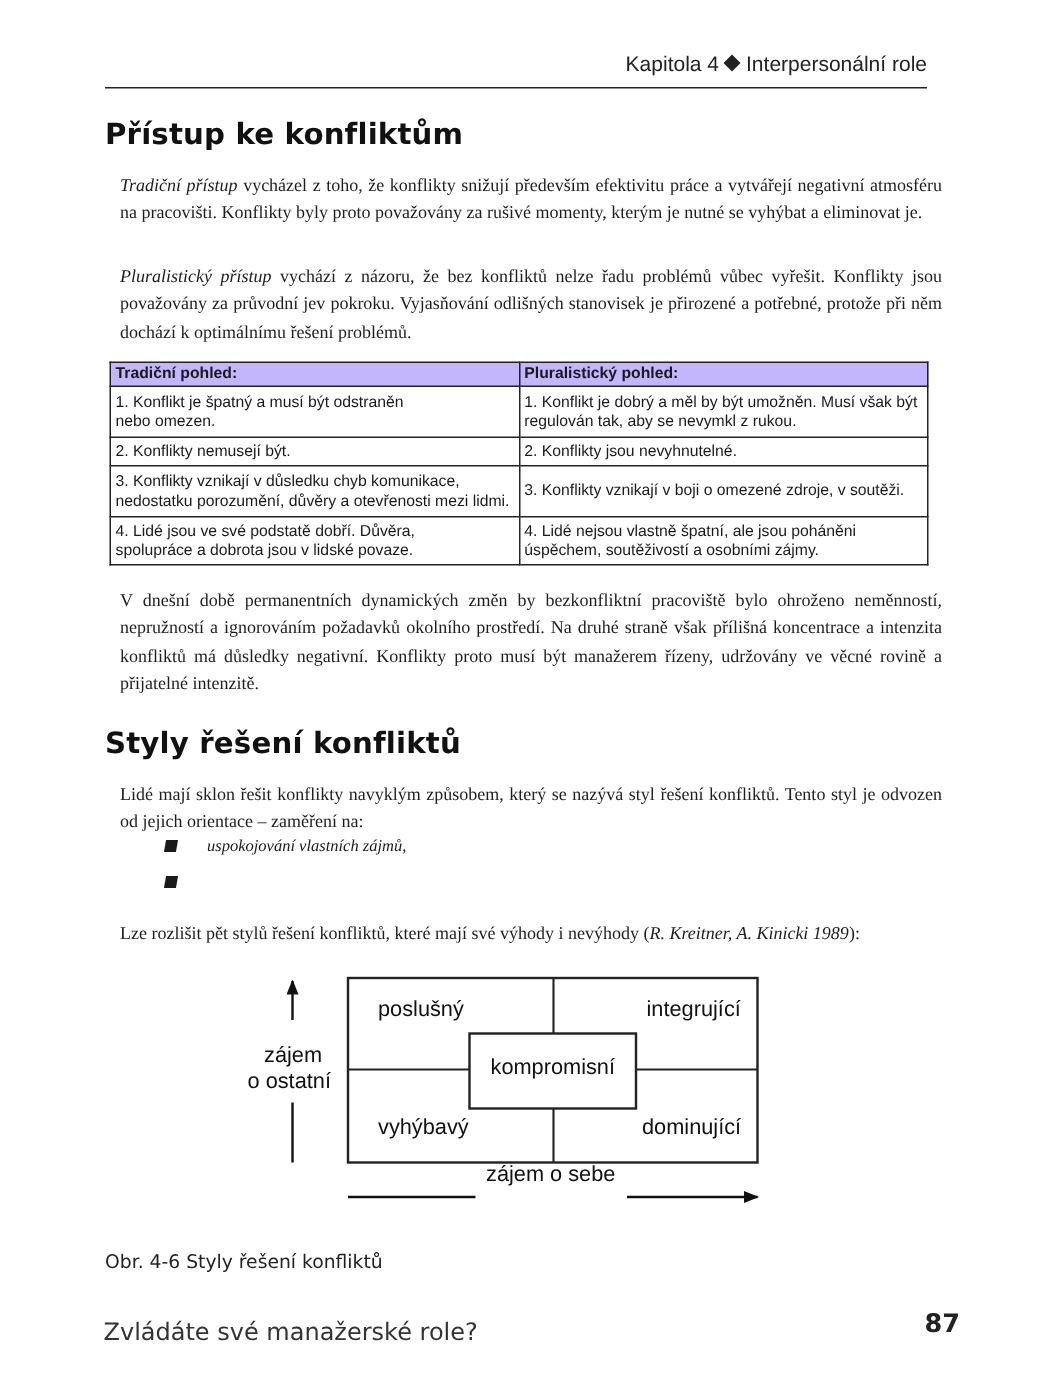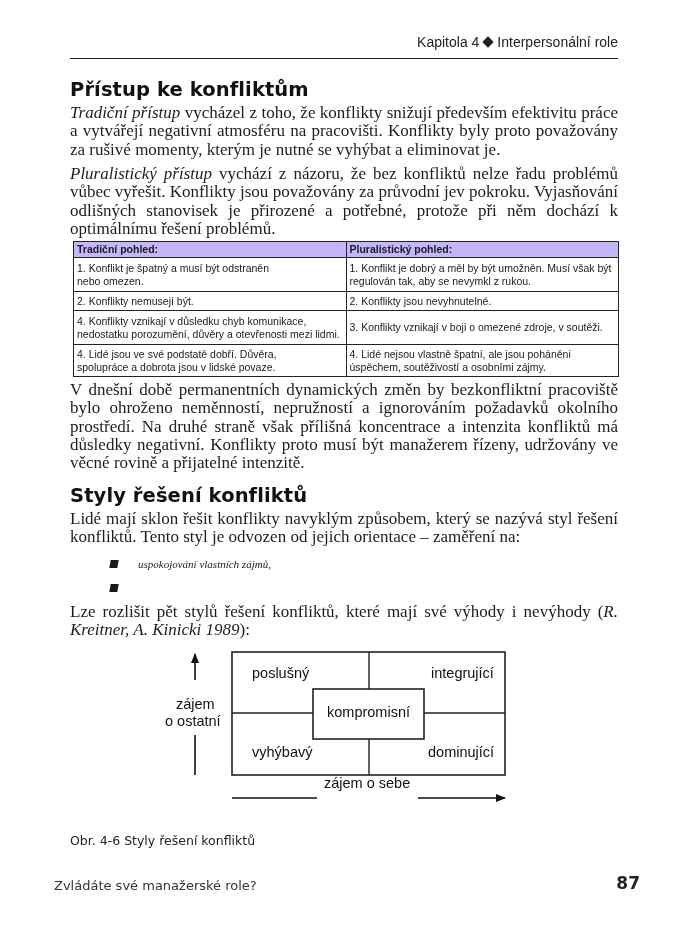--- a/index.html
+++ b/index.html
@@ -15,7 +15,7 @@
   #h-pristup { top: 78px; }
   #h-styly { top: 484px; }
 
-  .para { position: absolute; left: 70px; width: 548px; margin: 0; font-size: 17px; line-height: 18.3px; text-align: justify; color: #1d1d1d; }
+  .para { position: absolute; left: 70px; width: 548px; margin: 10px; font-size: 12px; line-height: 18.3px; text-align: justify; color: #1d1d1d; }
   .para em { font-style: italic; }
   #p1 { top: 104px; }
   #p2 { top: 165px; }

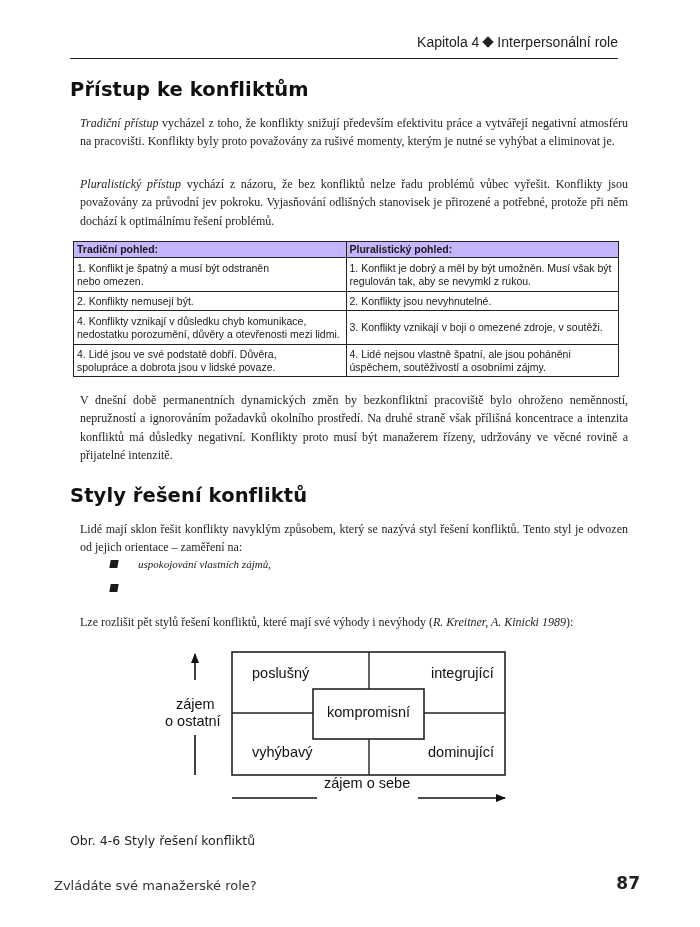--- a/index.html
+++ b/index.html
@@ -70,7 +70,7 @@
       <td class="c">2. Konflikty jsou nevyhnutelné.</td>
     </tr>
     <tr style="height:34px">
-      <td class="c">4. Konflikty vznikají v důsledku chyb komunikace, nedostatku porozumění, důvěry a otevřenosti mezi lidmi.</td>
+      <td class="c">3. Konflikty vznikají v důsledku chyb komunikace, nedostatku porozumění, důvěry a otevřenosti mezi lidmi.</td>
       <td class="c">3. Konflikty vznikají v boji o omezené zdroje, v soutěži.</td>
     </tr>
     <tr style="height:32px">

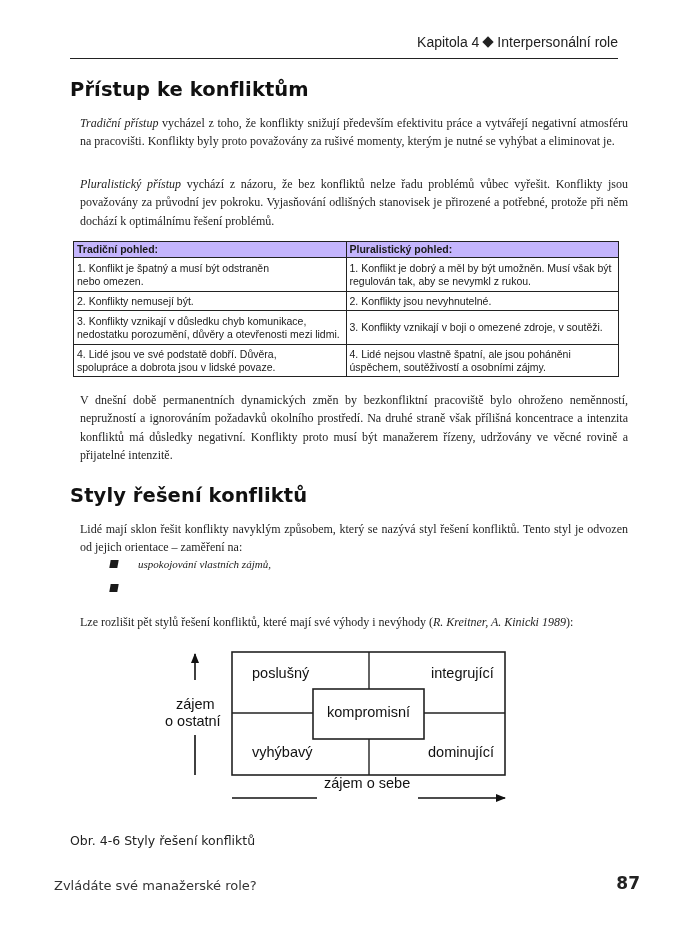--- a/index.html
+++ b/index.html
@@ -37,7 +37,7 @@
 
   #caption { position: absolute; left: 70px; top: 833px; font-family: "DejaVu Sans", sans-serif; font-size: 12.5px; color: #222; }
   #caption .num { font-size: 12.5px; }
-  #footer-title { position: absolute; left: 54px; top: 878px; font-family: "DejaVu Sans", sans-serif; font-size: 13px; color: #333; text-align: center; }
+  #footer-title { position: absolute; left: 69px; top: 878px; font-family: "DejaVu Sans", sans-serif; font-size: 16px; color: #333; text-align: center; }
   #page-num { position: absolute; right: 60px; top: 873px; font-family: "DejaVu Sans", sans-serif; font-weight: bold; font-size: 17px; color: #222; }
 </style>
 </head>

